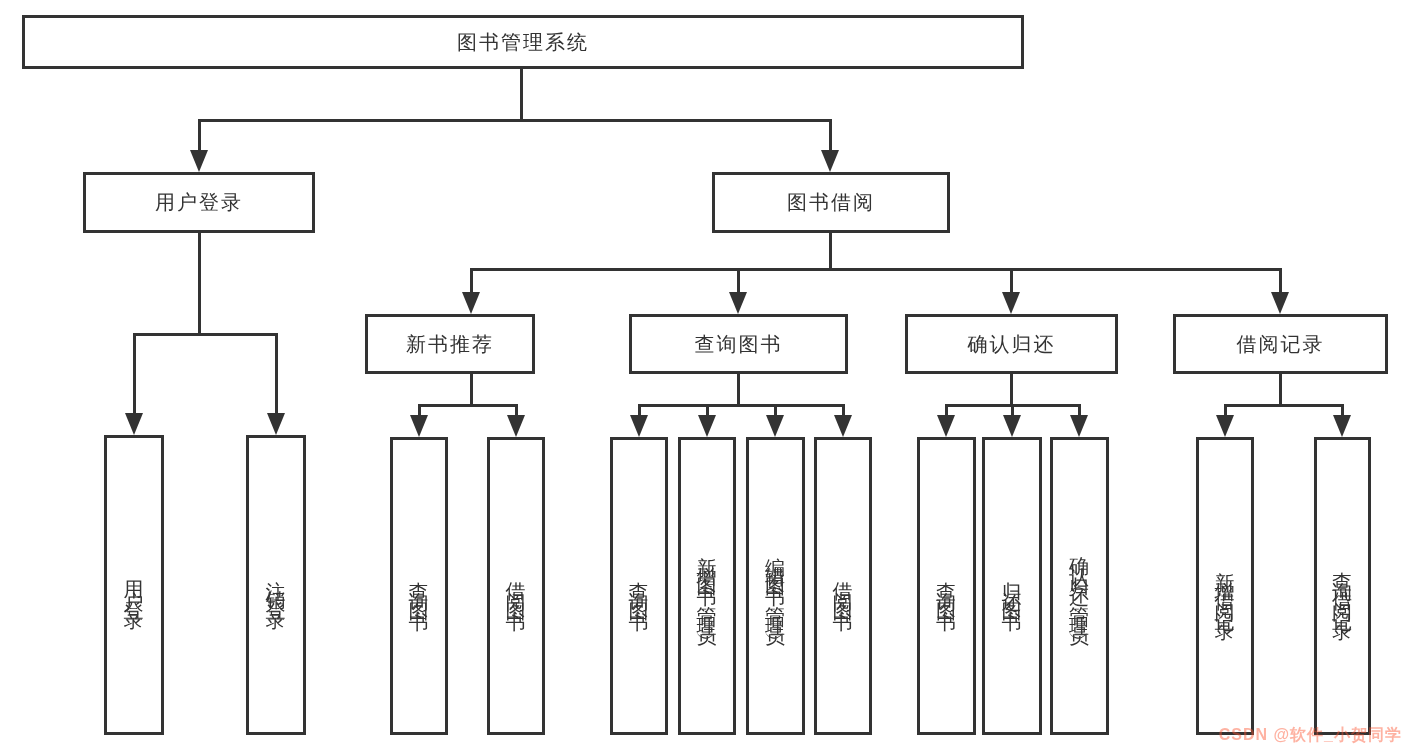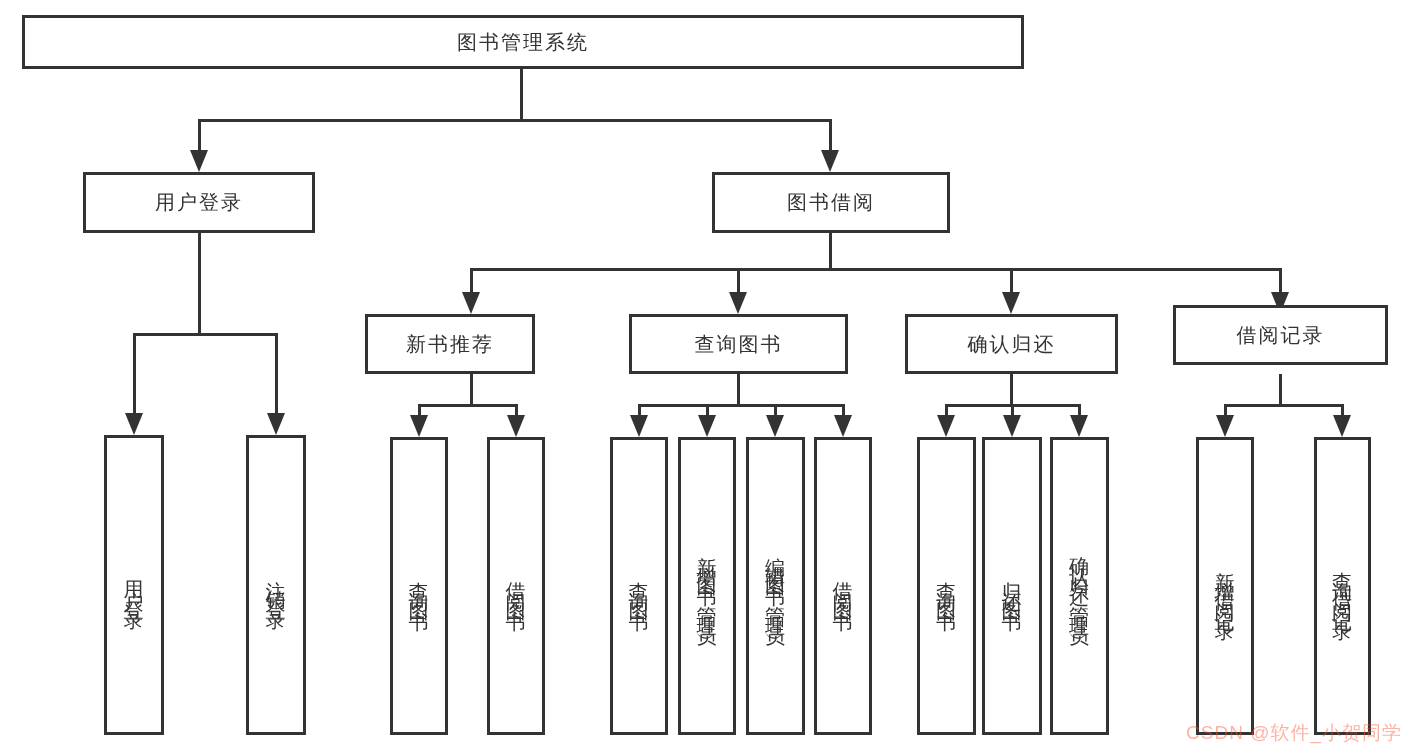--- a/index.html
+++ b/index.html
@@ -104,7 +104,7 @@
   <div class="box hbox" style="left:905px;top:314px;width:213px;height:60px">
     <span class="lbl">确认归还</span>
   </div>
-  <div class="box hbox" style="left:1173px;top:305px;width:215px;height:60px">
+  <div class="box hbox" style="left:1173px;top:314px;width:215px;height:60px">
     <span class="lbl">借阅记录</span>
   </div>
 

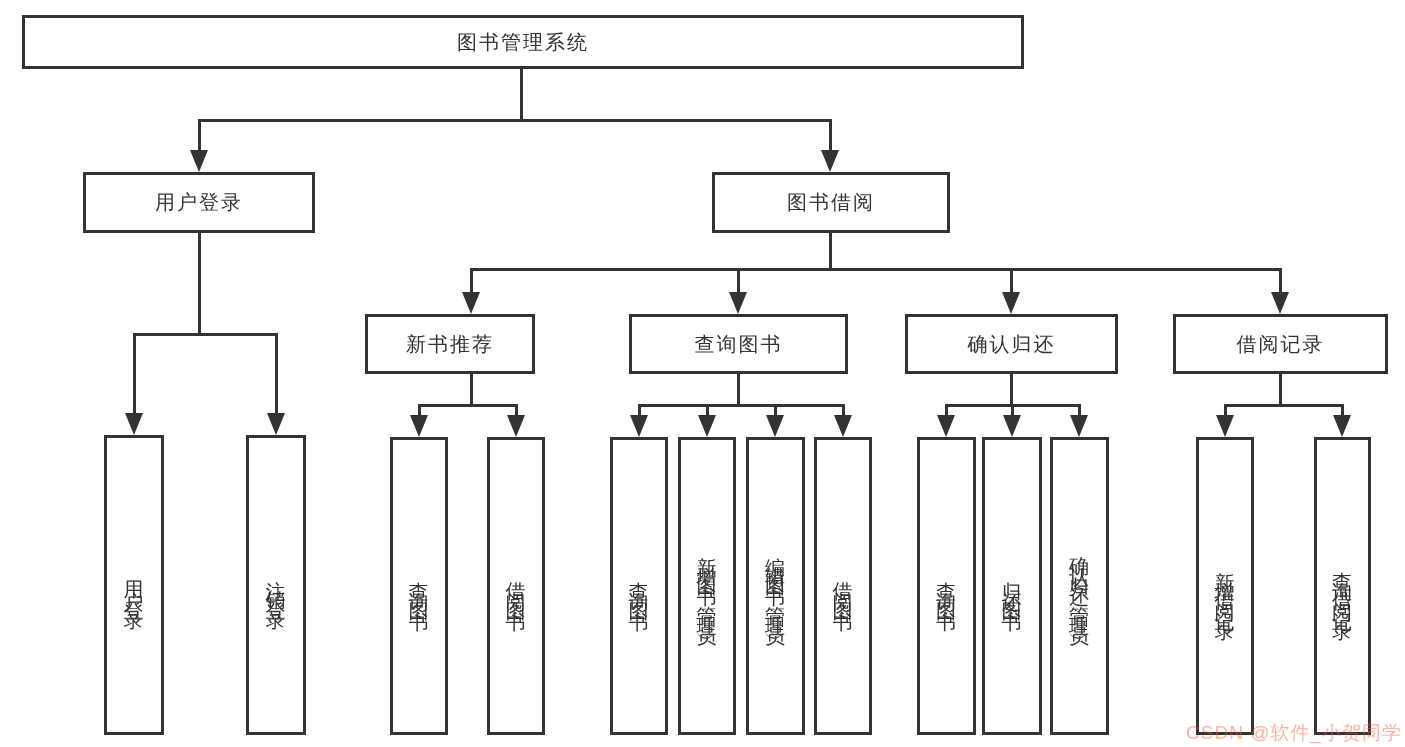--- a/index.html
+++ b/index.html
@@ -47,11 +47,12 @@
     position: absolute;
     right: 3px;
     bottom: 1px;
-    font-size: 19px;
+    font-size: 16px;
     letter-spacing: 1px;
     color: rgba(252, 85, 49, 0.45);
     z-index: 5;
     white-space: nowrap;
+    font-weight: bold;
   }
 </style>
 </head>

